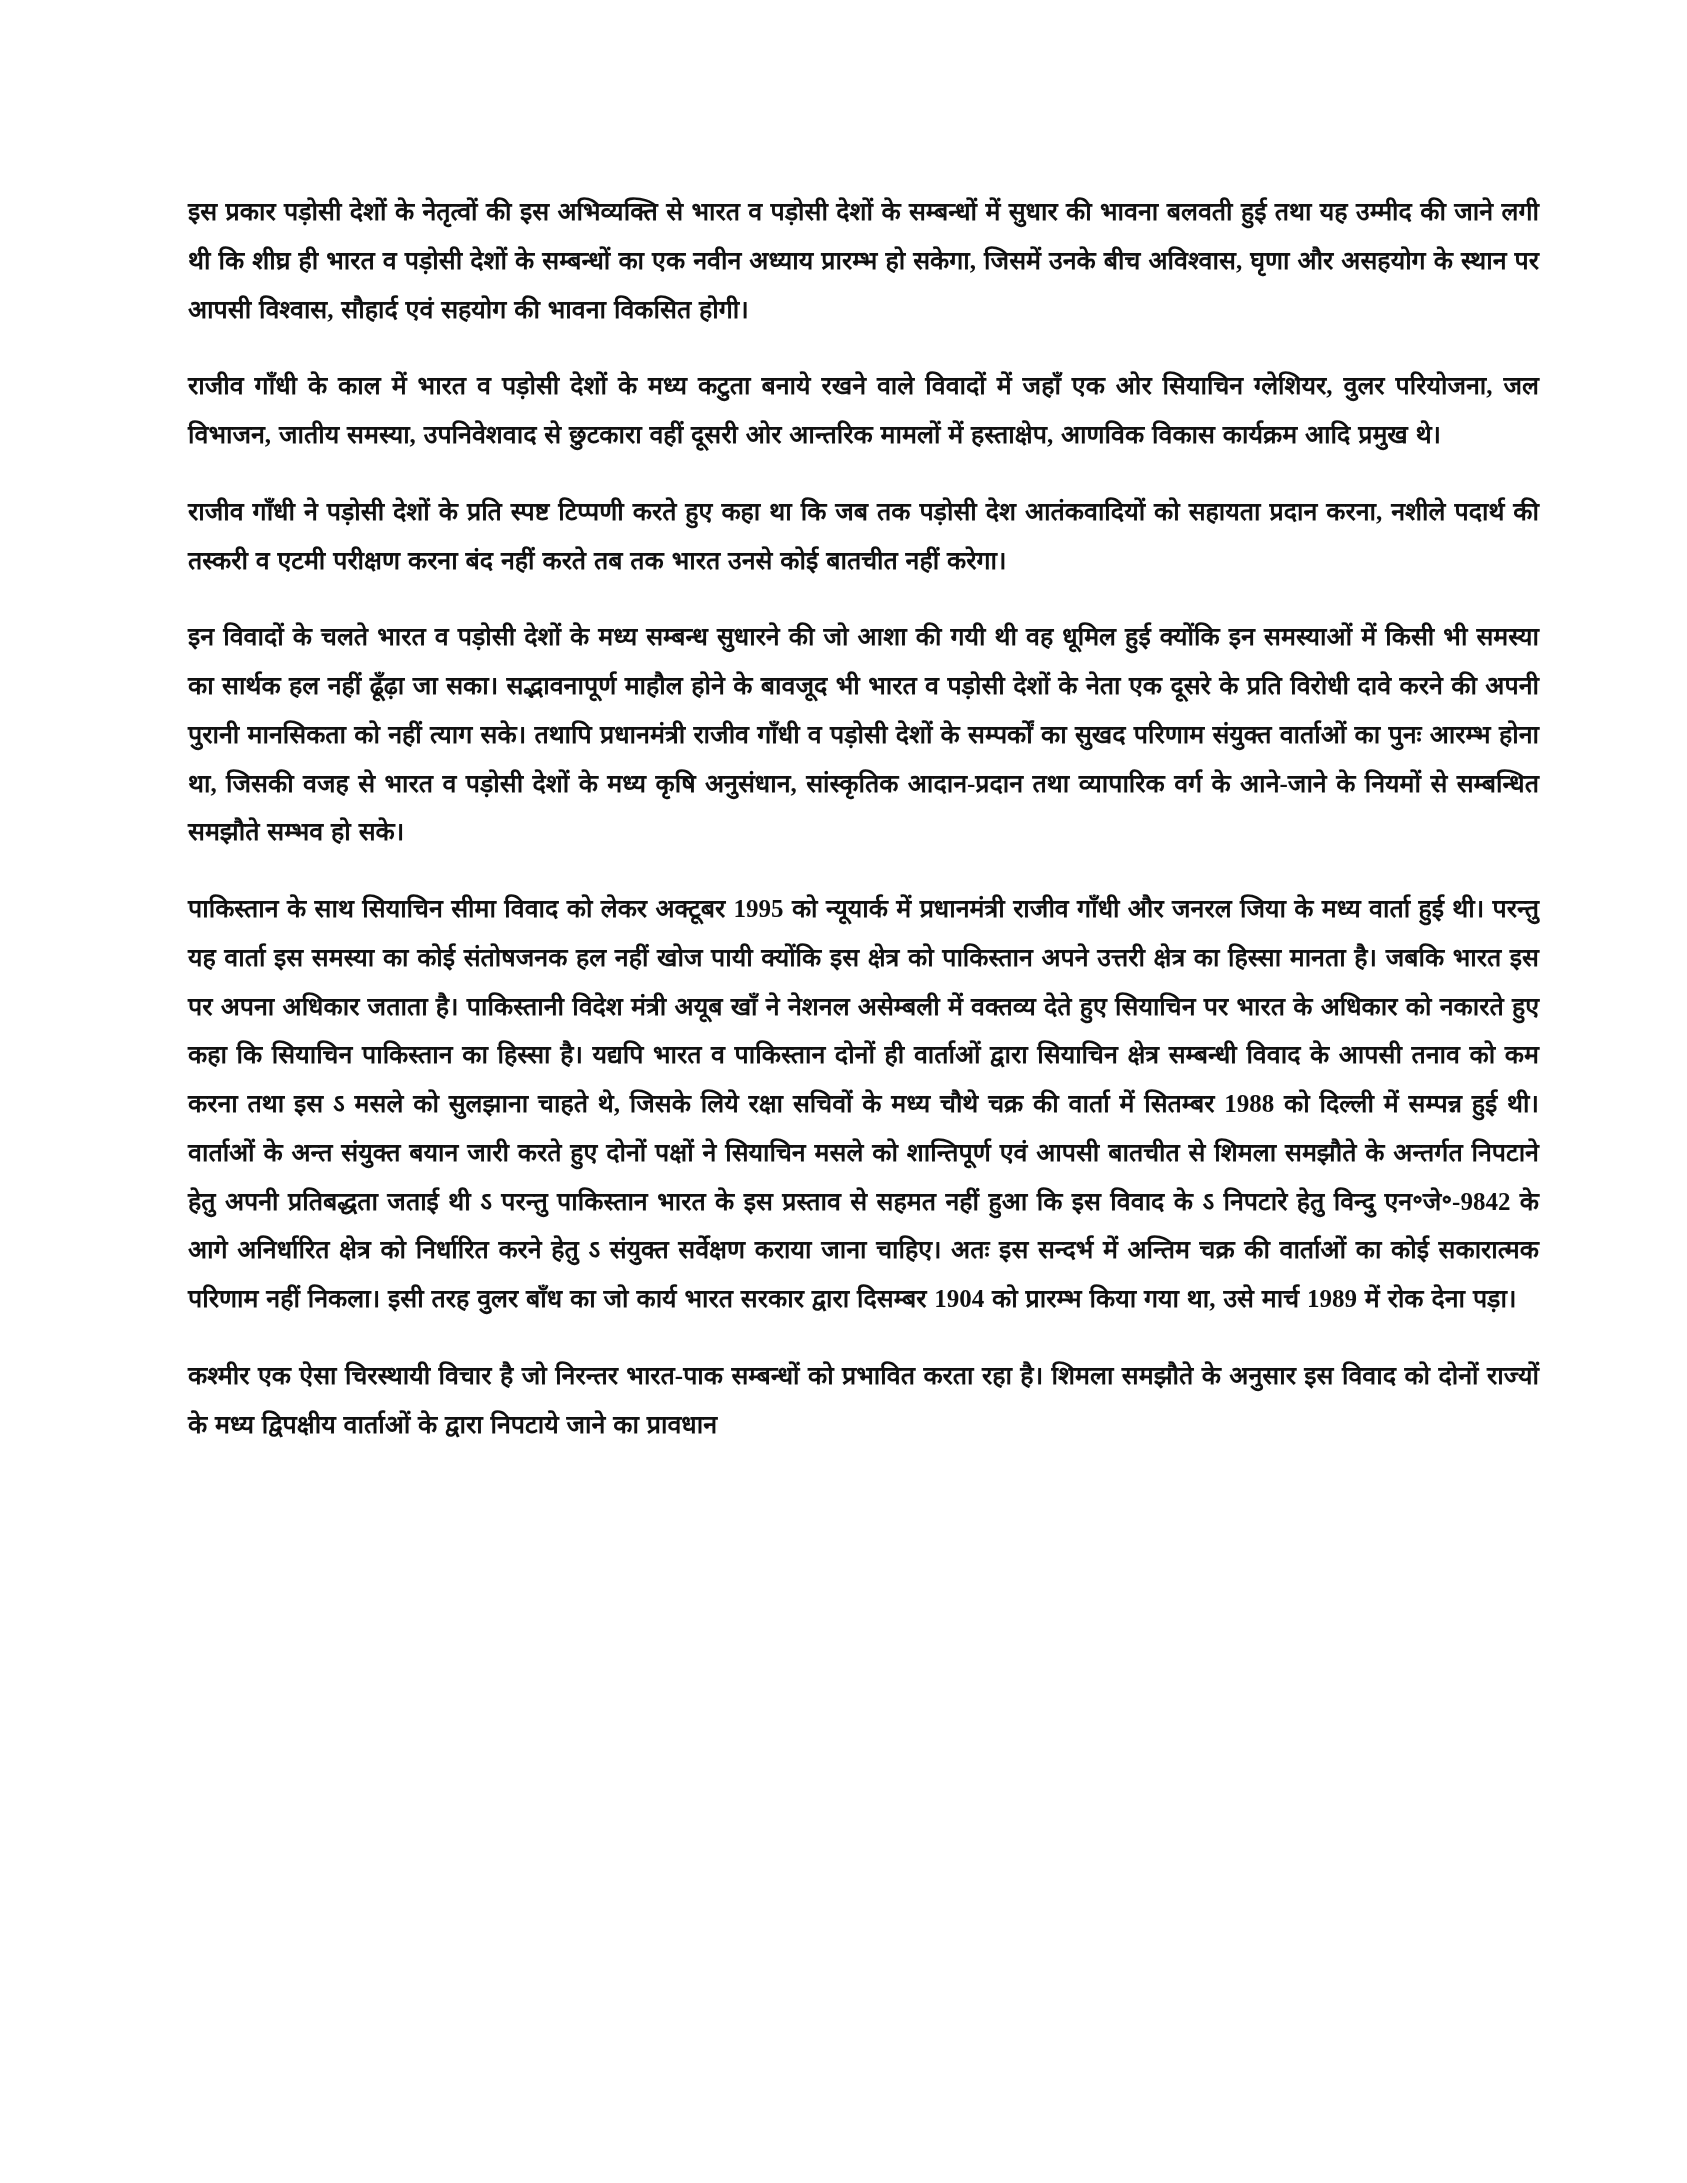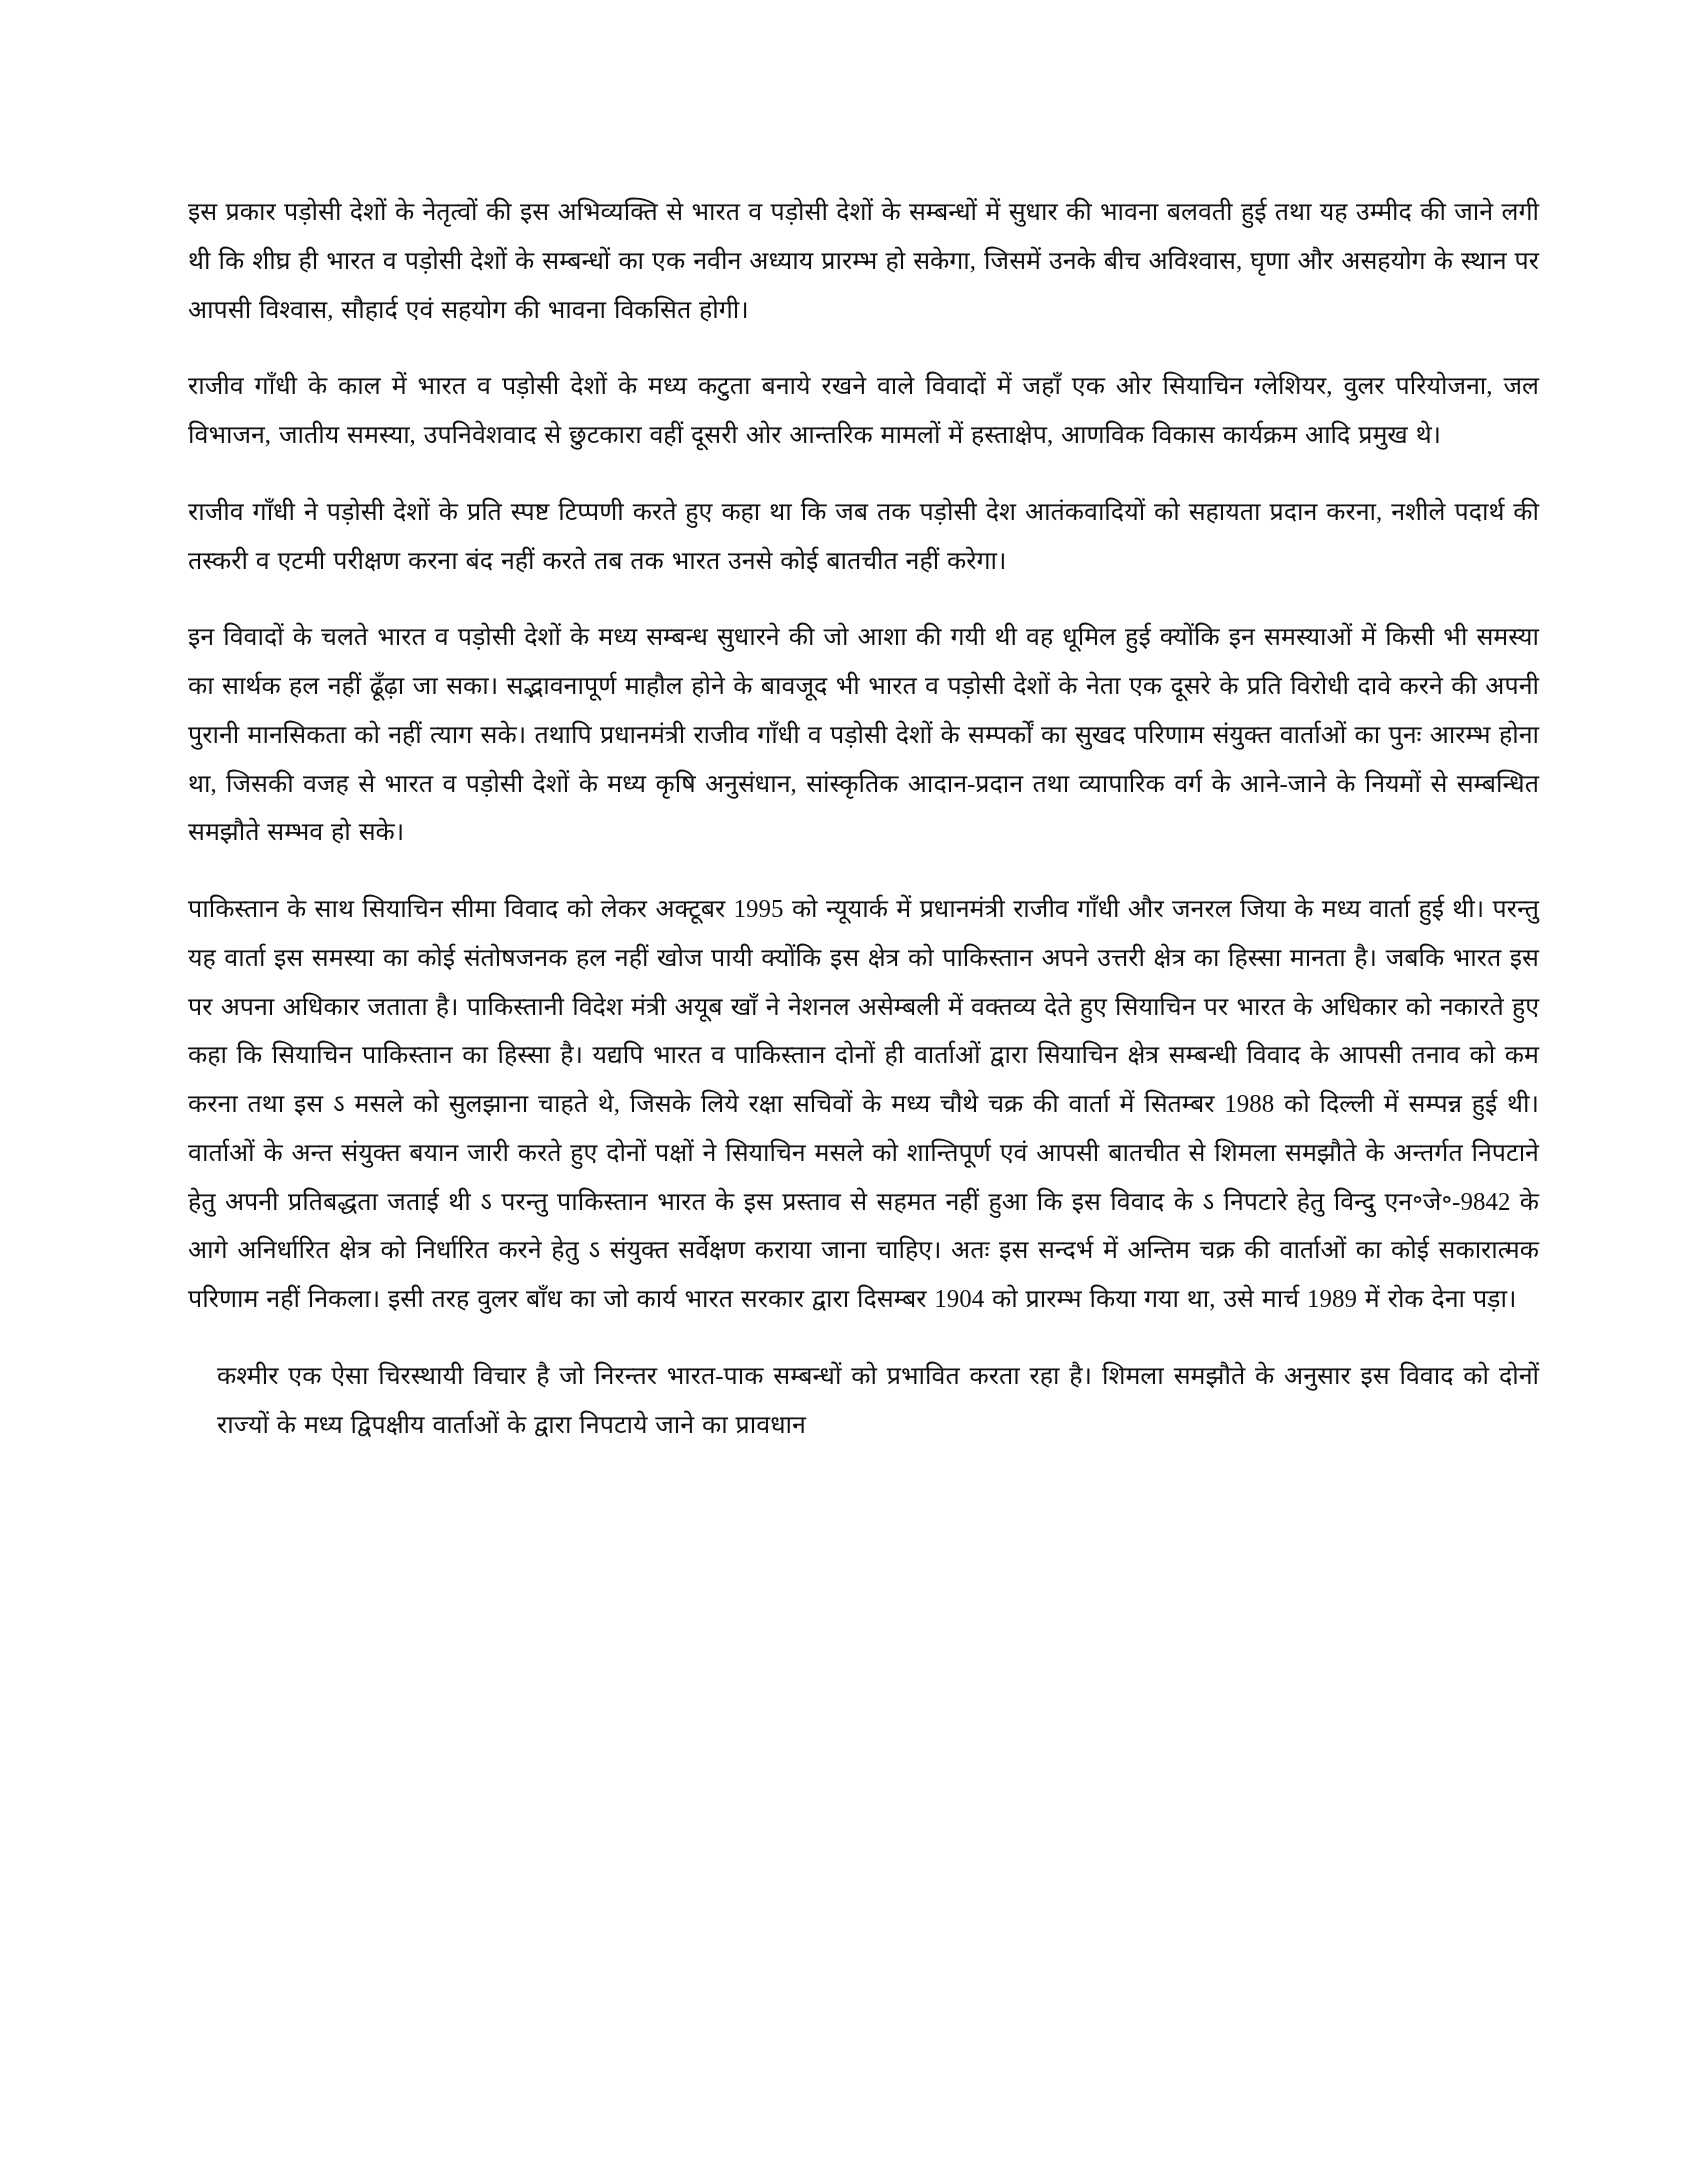--- a/index.html
+++ b/index.html
@@ -20,6 +20,7 @@
     box-sizing: border-box;
     padding: 188px 142px 66px 188px;
     background: #ffffff;
+    font-weight: bold;
   }
   .doc-body {
     width: 1351px;

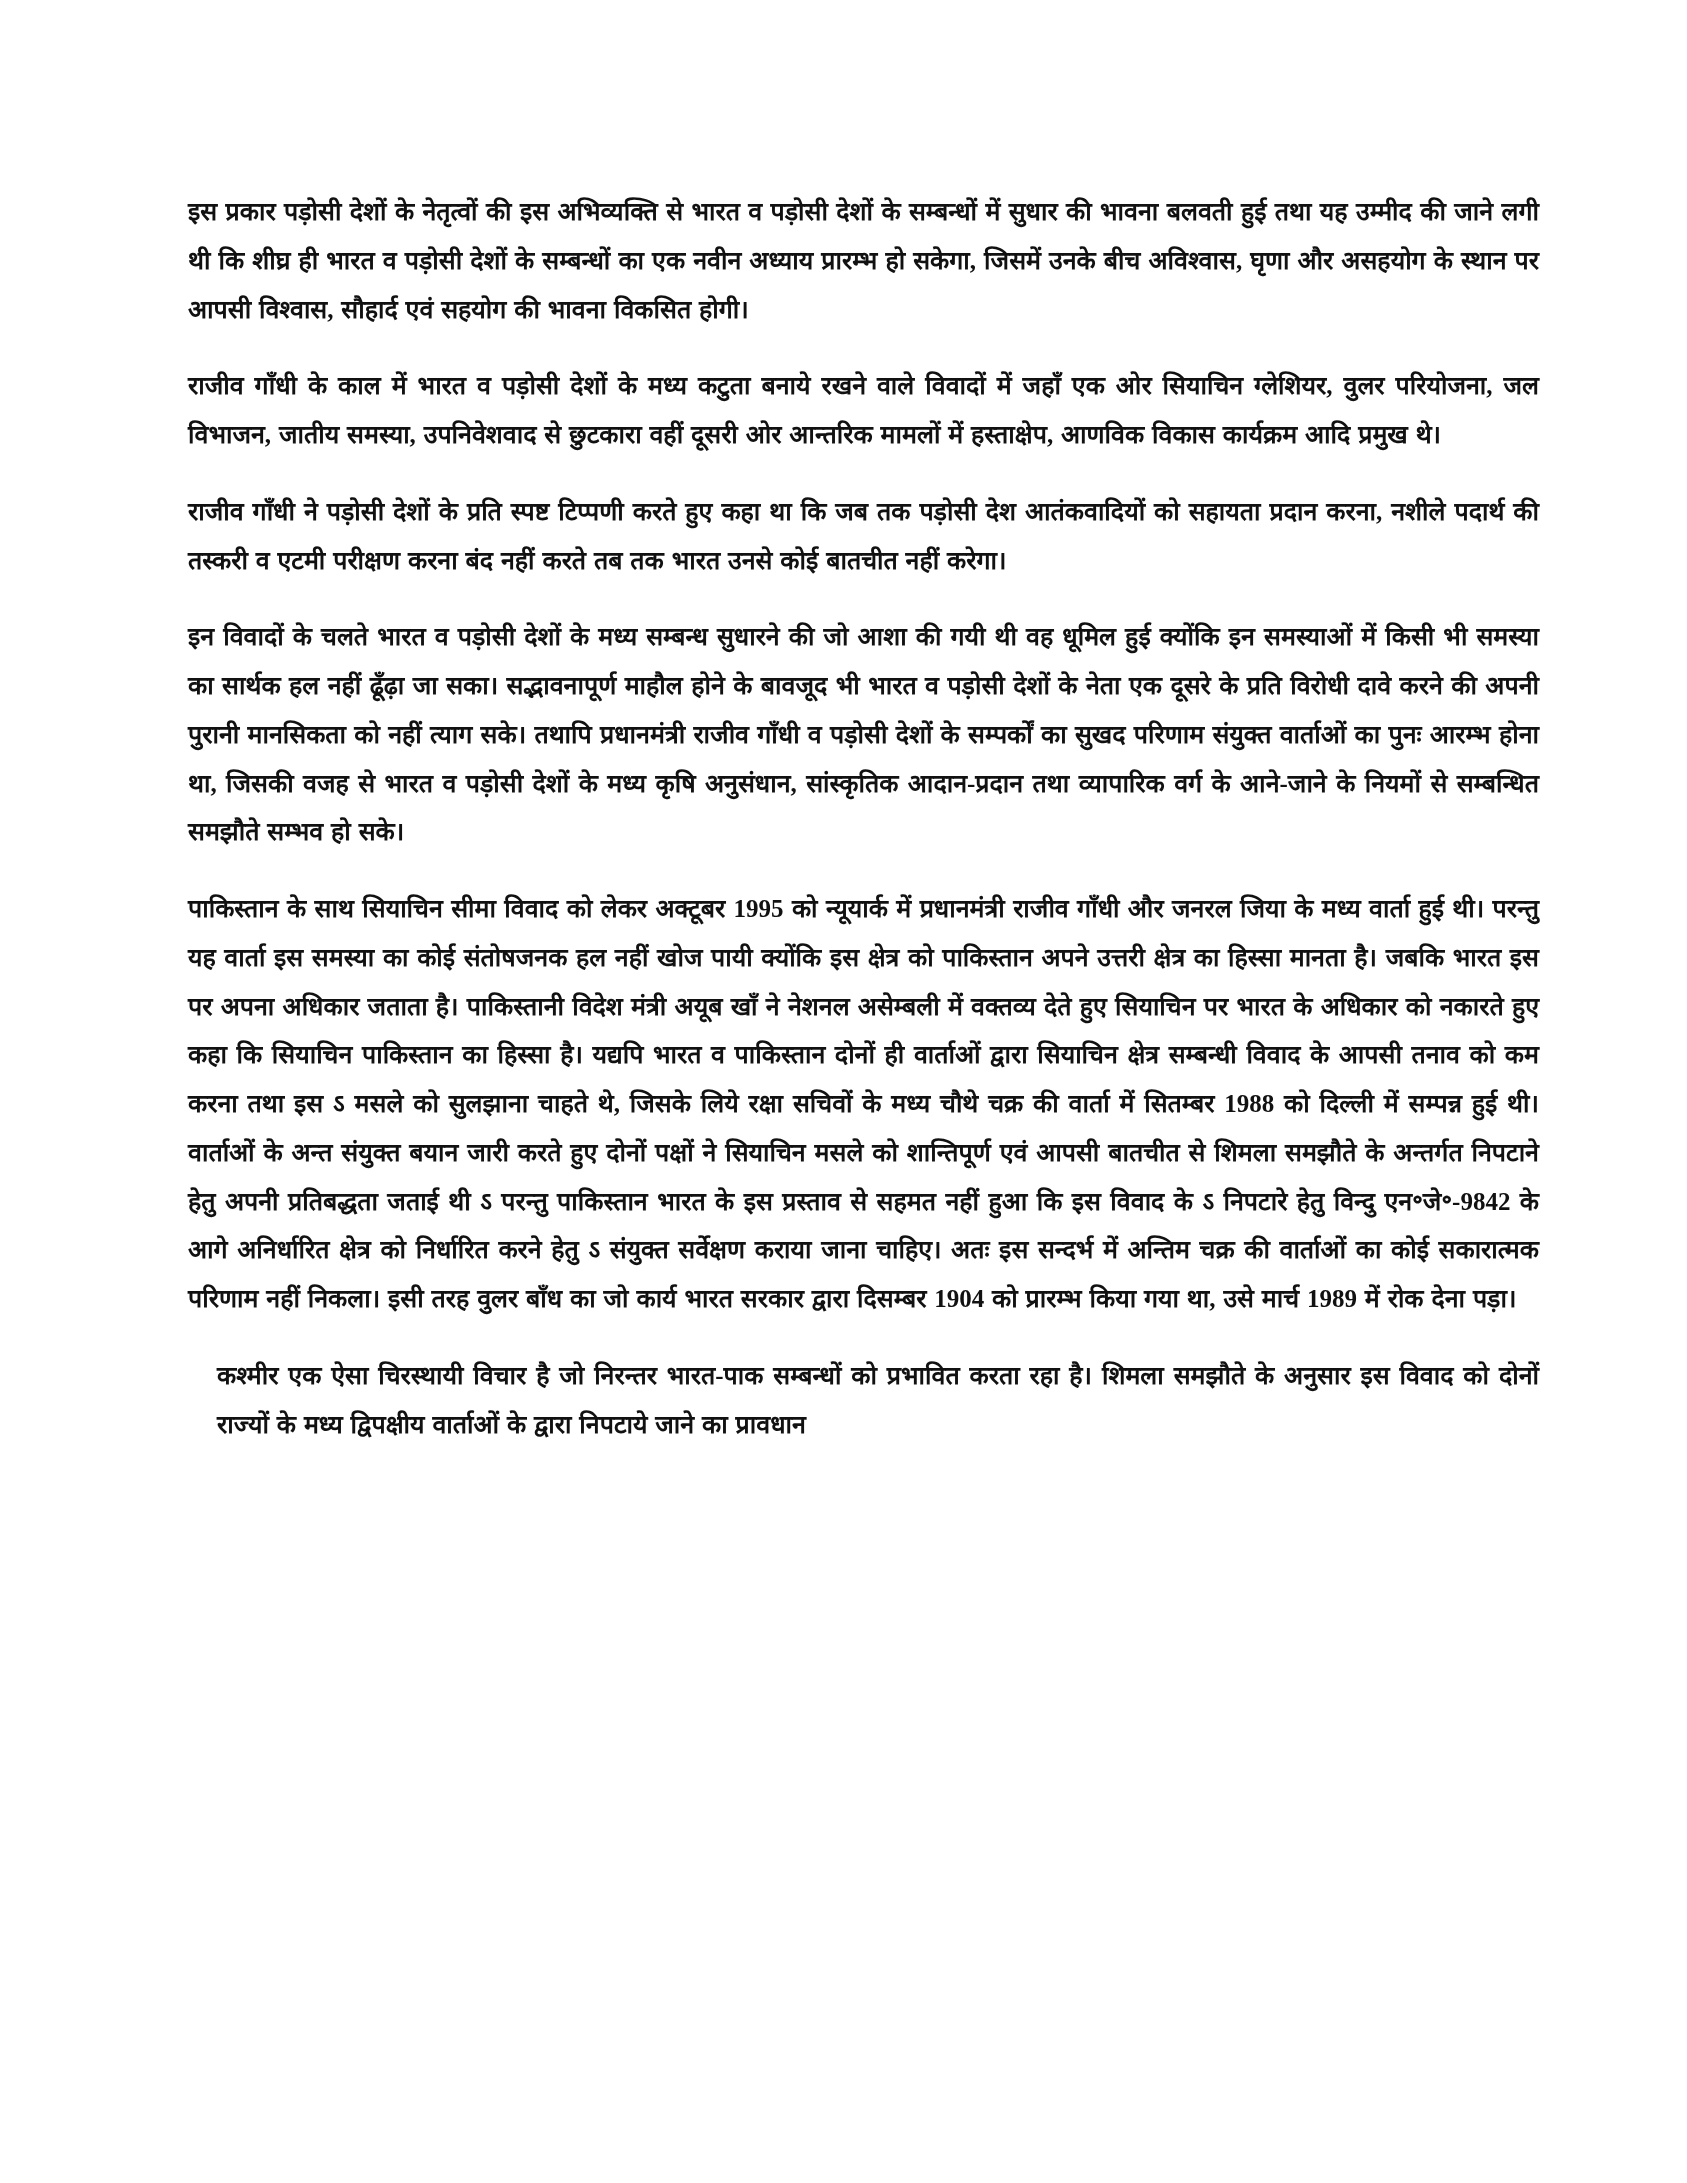--- a/index.html
+++ b/index.html
@@ -37,7 +37,6 @@
   }
   .para:last-child {
     margin-bottom: 0;
-    margin-left: 29px;
   }
 </style>
 </head>

